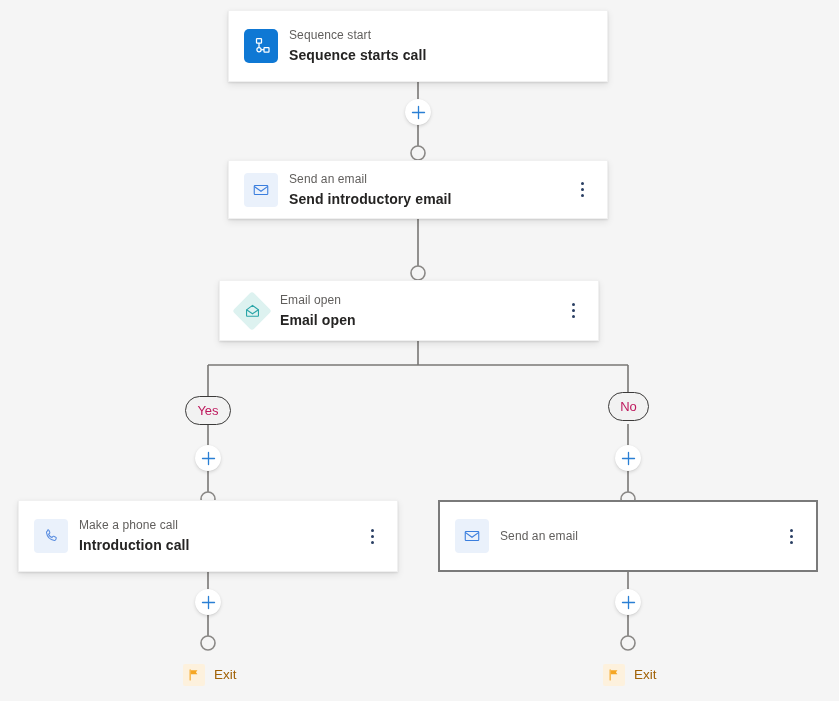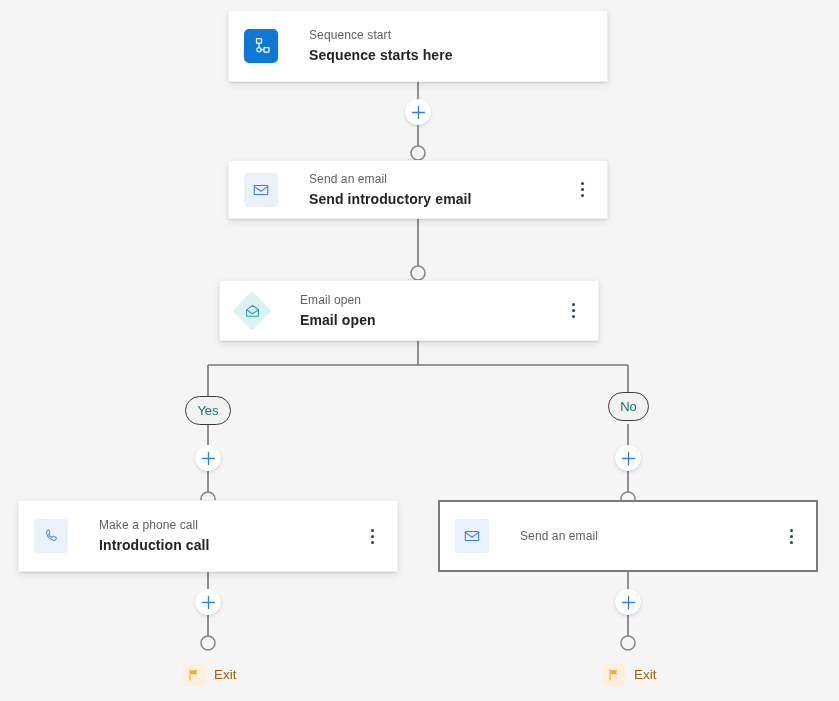--- a/index.html
+++ b/index.html
@@ -36,7 +36,6 @@
     align-items: center;
     border: 1px solid #f0f0f0;
     box-shadow: 0 0.6px 1.8px rgba(0,0,0,0.10), 0 3.2px 7.2px rgba(0,0,0,0.09);
-    gap: 20px;
   }
   .node-card.selected {
     border: 2px solid #7a7a7a;

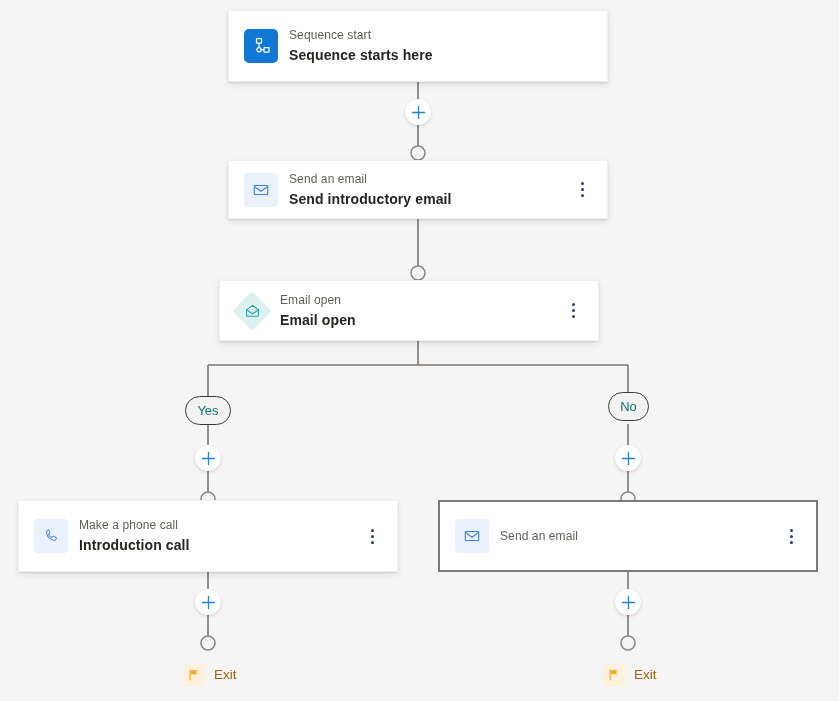--- a/index.html
+++ b/index.html
@@ -213,7 +213,7 @@
     </span>
     <span class="node-text">
       <span class="node-subtitle">Sequence start</span>
-      <span class="node-title">Sequence starts here</span>
+      <span class="node-title">Sequence starts call</span>
     </span>
   </div>
 

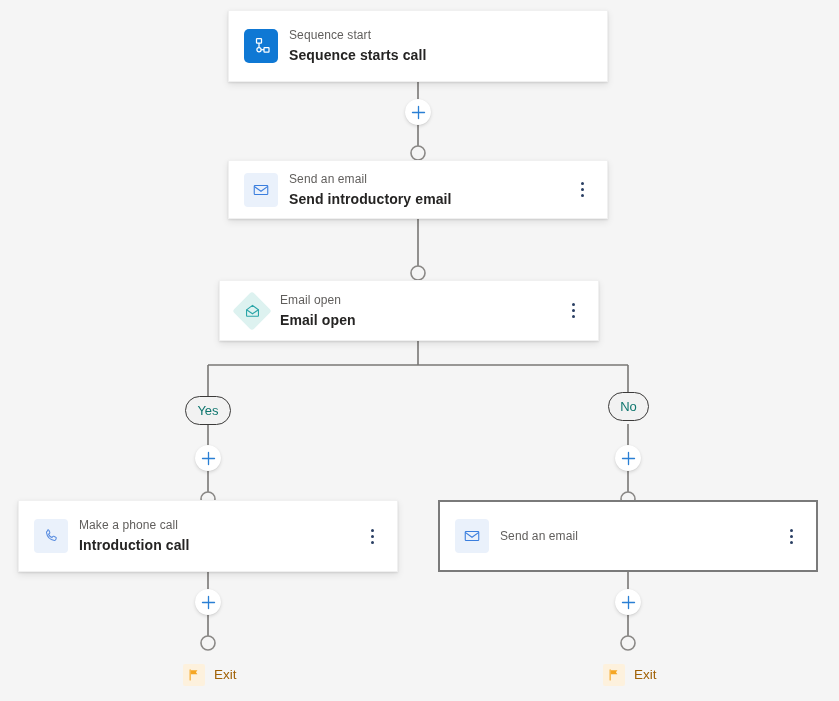--- a/index.html
+++ b/index.html
@@ -143,7 +143,7 @@
     border-radius: 15px;
     border: 1.5px solid #3b3a39;
     background: #f2f2f2;
-    color: #0f766e;
+    color: #be185d;
     font-size: 13px;
     display: flex;
     align-items: center;

